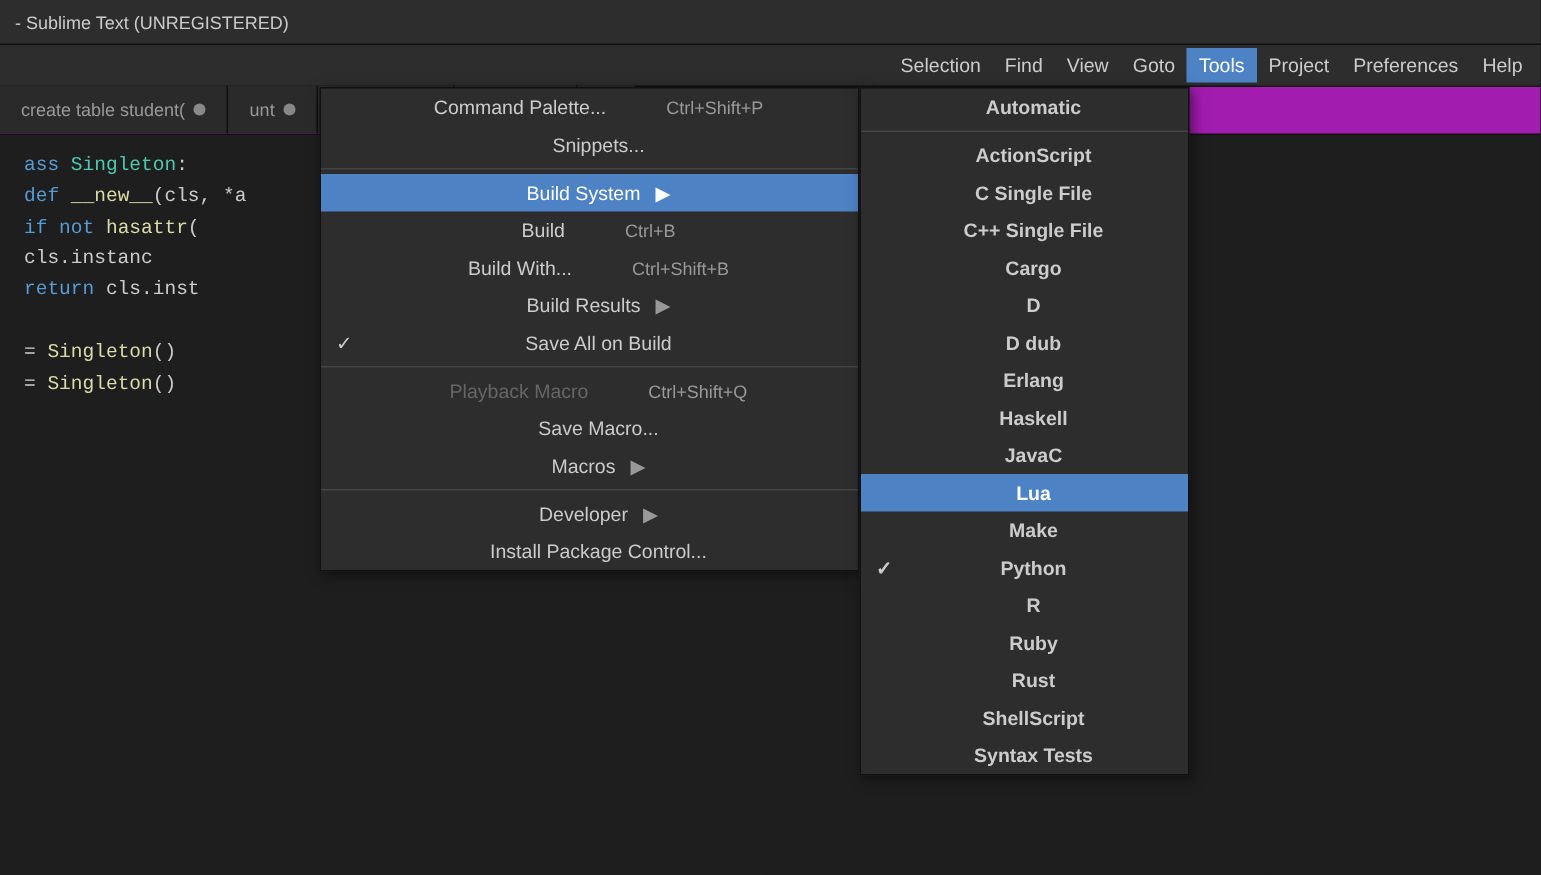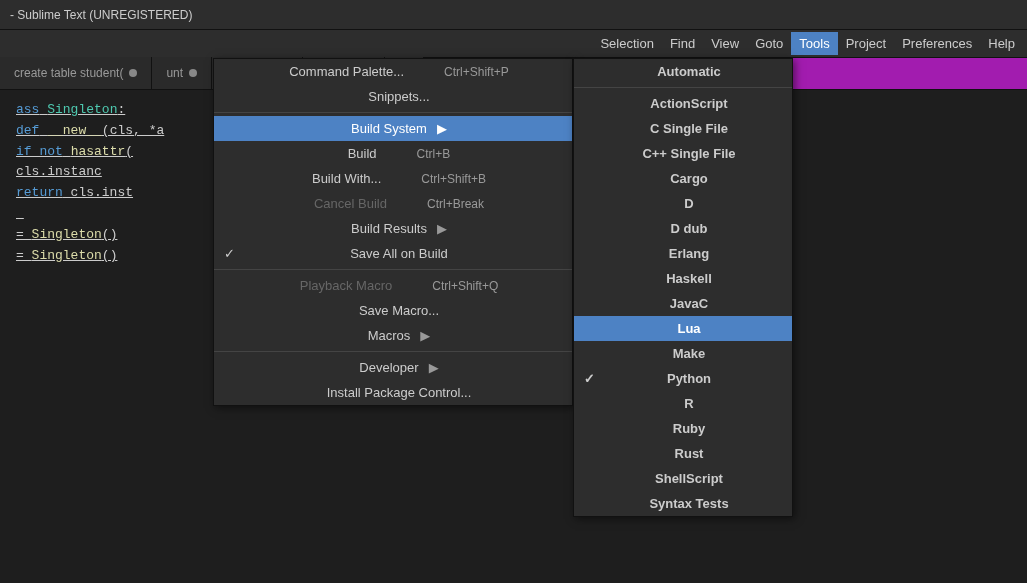--- a/index.html
+++ b/index.html
@@ -82,7 +82,6 @@
       font-size: 13px;
       line-height: 1.6;
       flex: 1;
-      text-decoration: underline;
     }
     .code-keyword { color: #569cd6; }
     .code-func { color: #dcdcaa; }

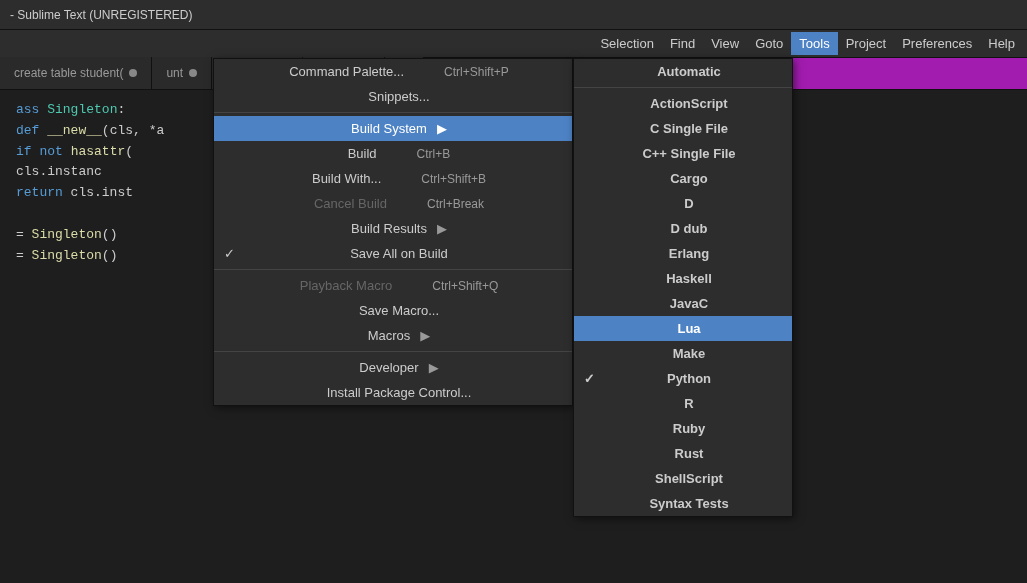--- a/index.html
+++ b/index.html
@@ -241,10 +241,6 @@
     <span>Build With...</span>
     <span class="shortcut">Ctrl+Shift+B</span>
   </div>
-  <div class="menu-item disabled">
-    <span>Cancel Build</span>
-    <span class="shortcut">Ctrl+Break</span>
-  </div>
   <div class="menu-item">
     <span>Build Results</span>
     <span class="arrow">▶</span>

